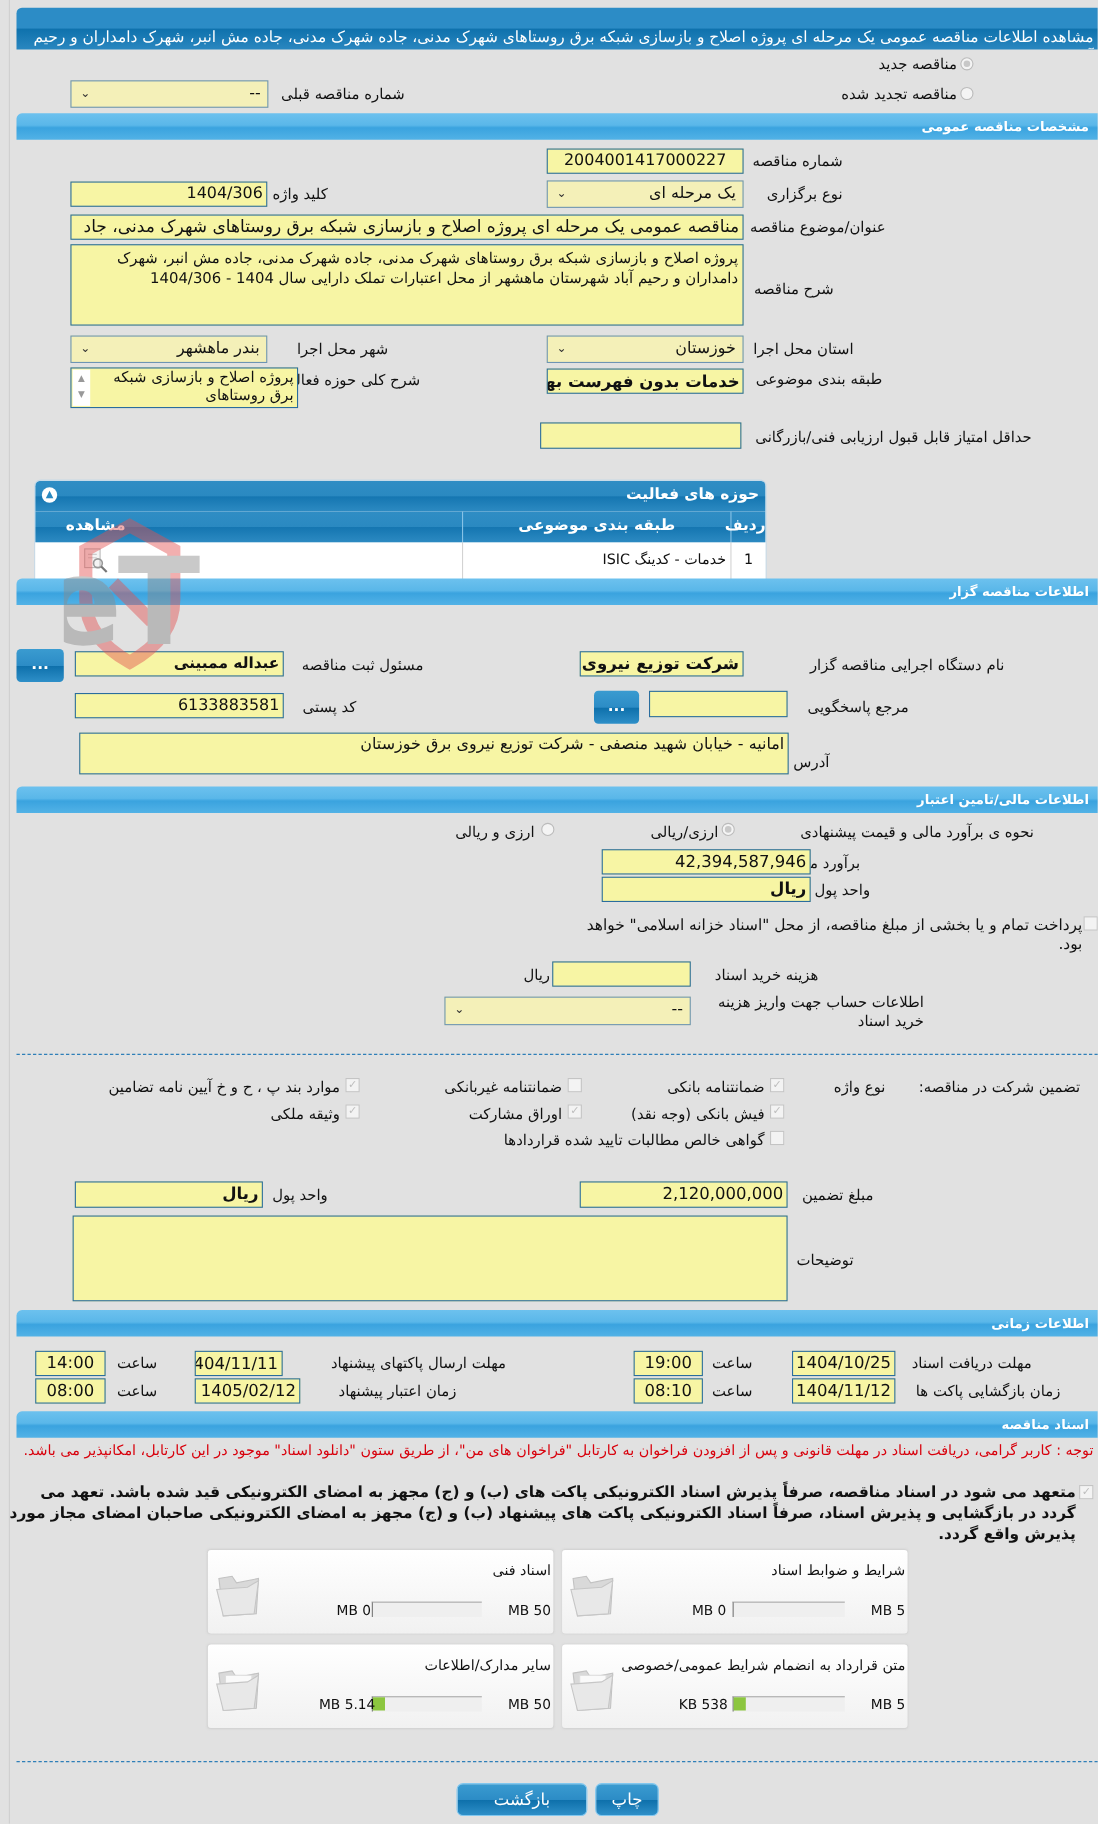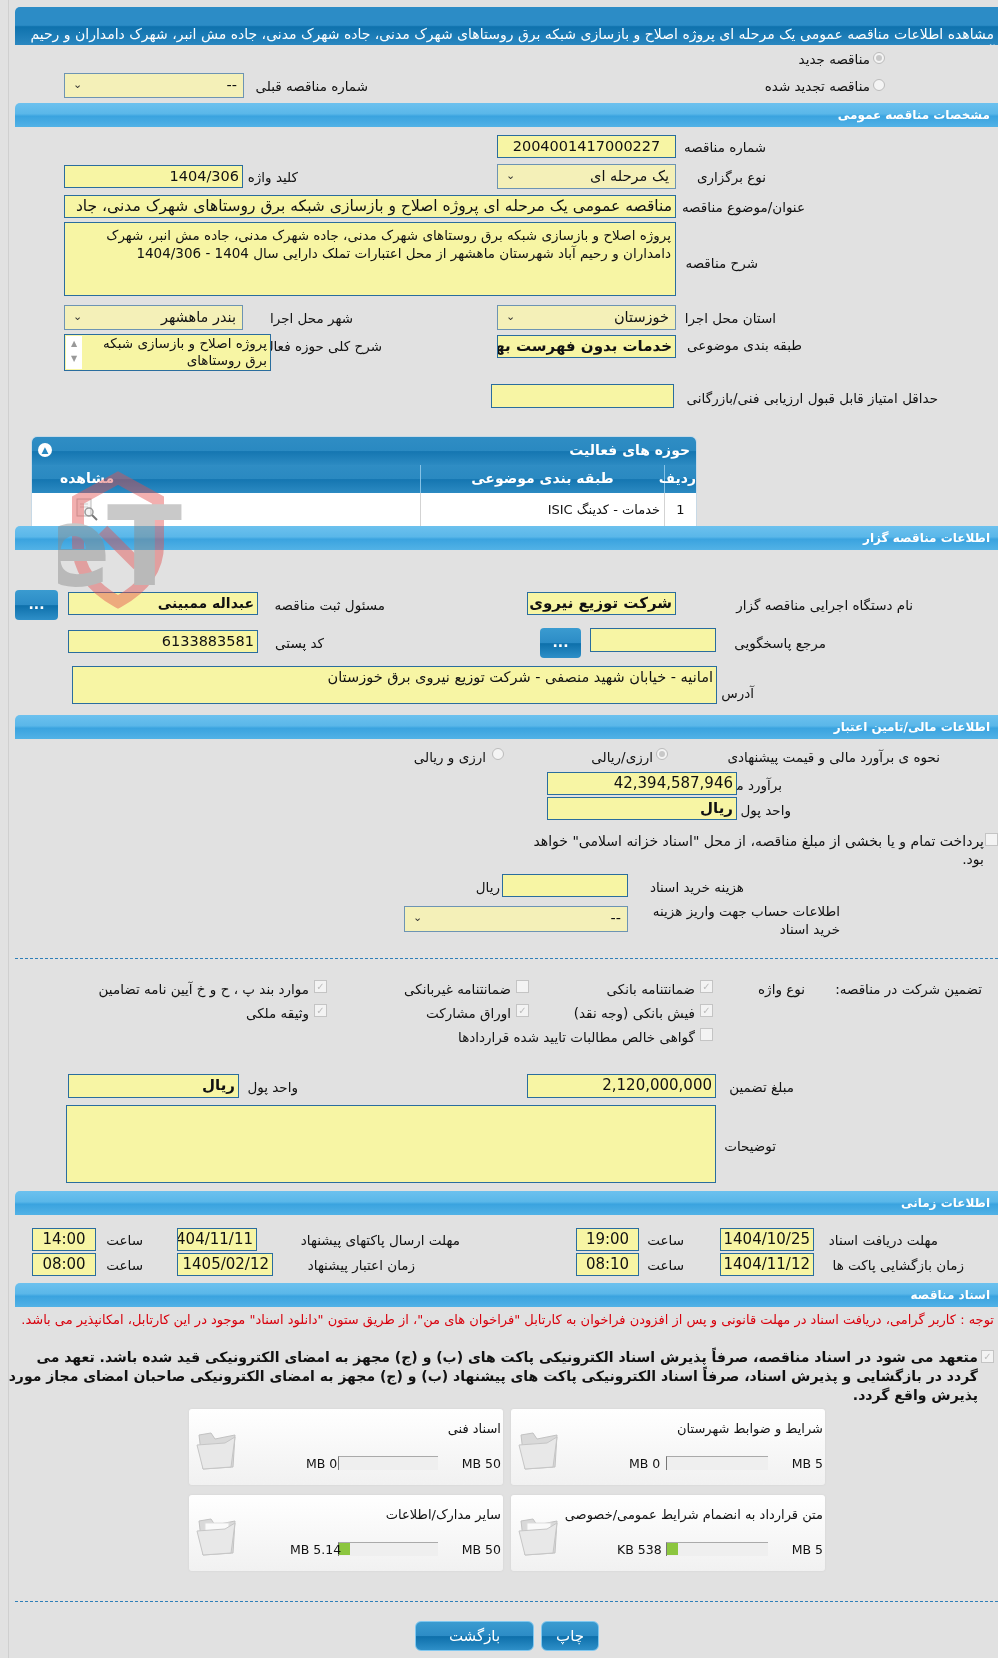--- a/index.html
+++ b/index.html
@@ -216,7 +216,7 @@
 <div class="abs commit" style="right:20px;top:1348px;width:972px;text-indent:0;">متعهد می شود در اسناد مناقصه، صرفاً پذیرش اسناد الکترونیکی پاکت های (ب) و (ج) مجهز به امضای الکترونیکی قید شده باشد. تعهد می گردد در بازگشایی و پذیرش اسناد، صرفاً اسناد الکترونیکی پاکت های پیشنهاد (ب) و (ج) مجهز به امضای الکترونیکی صاحبان امضای مجاز مورد پذیرش واقع گردد.</div>
 
 <div class="abs doc-card" style="left:511px;top:1409px;">
-  <div class="doc-title">شرایط و ضوابط شهرستان</div>
+  <div class="doc-title">شرایط و ضوابط اسناد</div>
   <svg class="folder" viewBox="0 0 44 46">
       <path d="M4 10 L16 8 L20 14 L40 10 L38 42 L8 44 Z" fill="#d9d9d9" stroke="#c2c2c2"></path>
       <path d="M2 20 L30 18 L40 12 L36 42 L8 44 Z" fill="#e8e8e8" stroke="#c6c6c6"></path>

